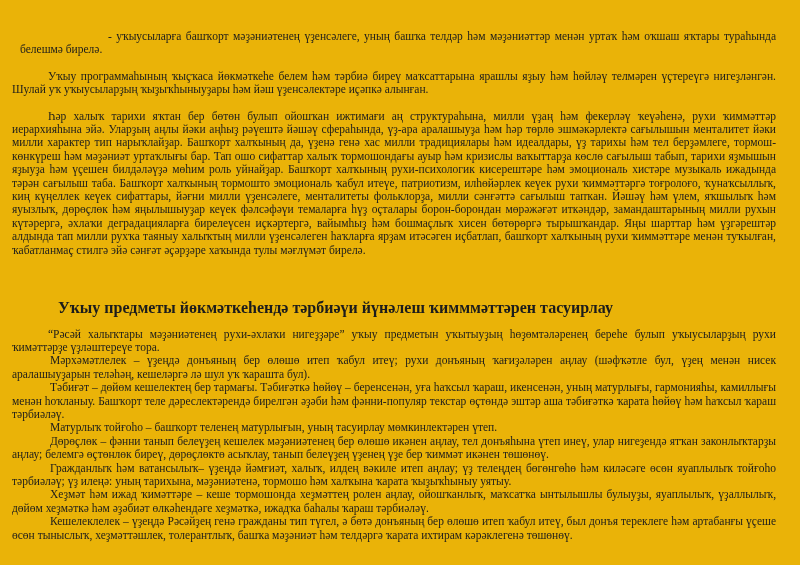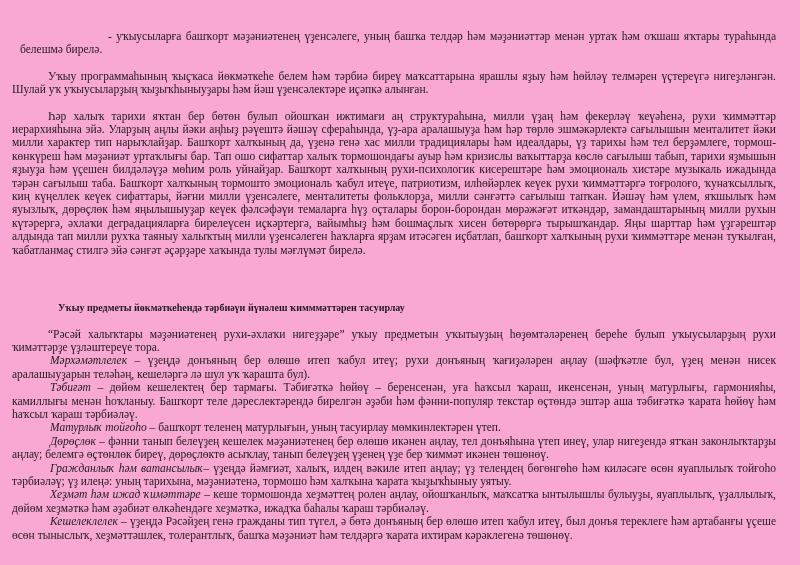--- a/index.html
+++ b/index.html
@@ -21,7 +21,7 @@
     font-size: 11.5px;
     line-height: 13.4px;
     color: #1c1c1c;
-    background: #f9a8d4;
+    background: #eab308;
   }
   p {
     margin: 0;

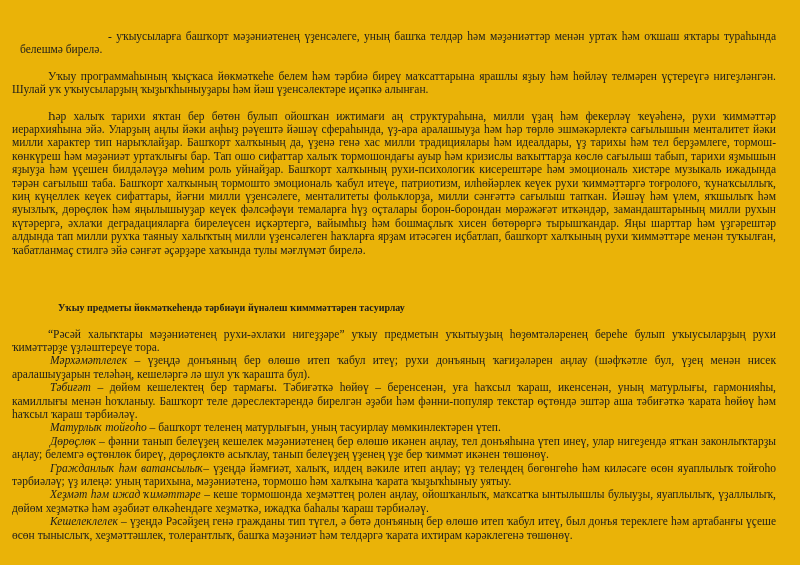--- a/index.html
+++ b/index.html
@@ -37,7 +37,7 @@
     text-indent: 88px;
   }
   h3.section-heading {
-    font-size: 10px;
+    font-size: 16px;
     line-height: 13.4px;
     font-weight: bold;
     margin: 44px 0 8px 0;

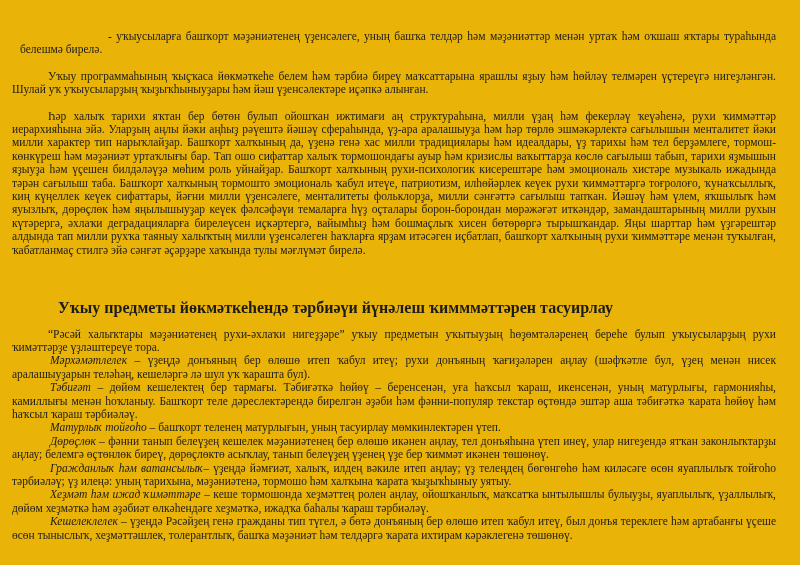--- a/index.html
+++ b/index.html
@@ -48,7 +48,6 @@
     text-indent: 38px;
   }
   p.term-par .term-name {
-    font-style: italic;
   }
 </style>
 </head>

